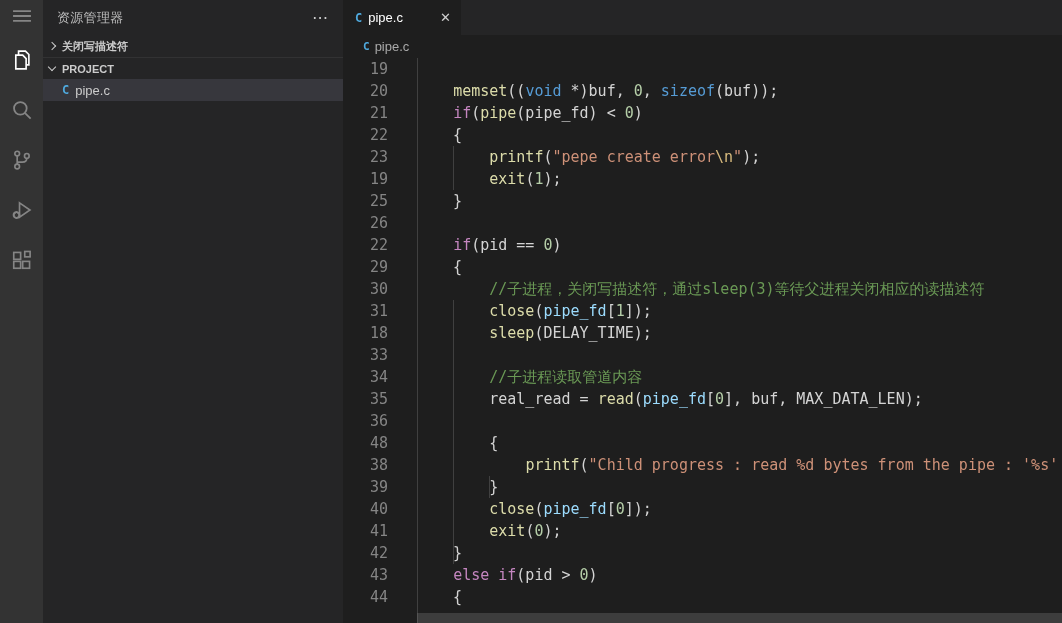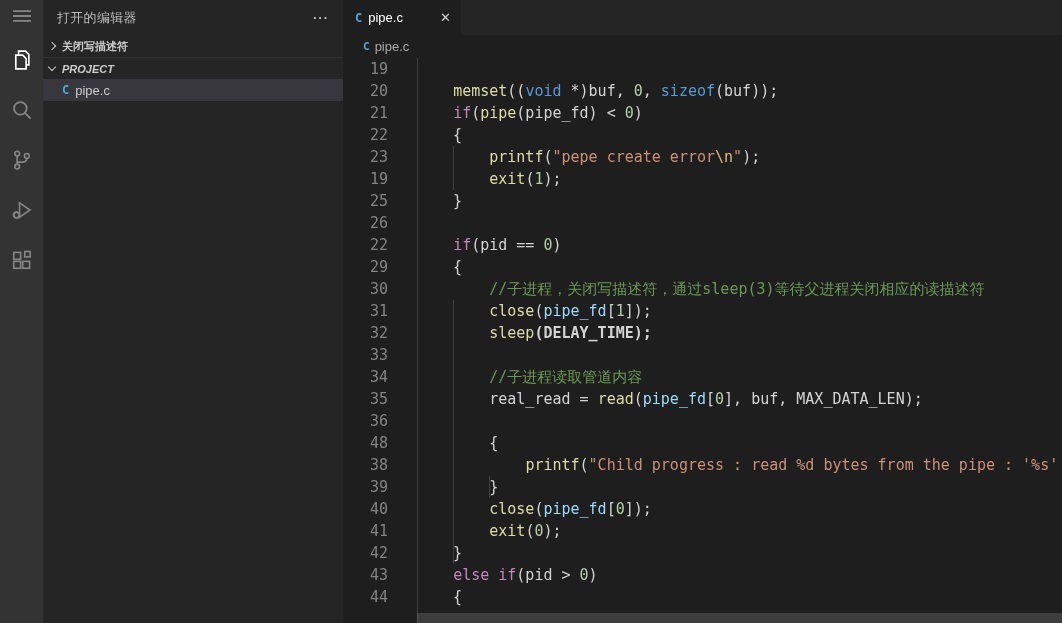--- a/index.html
+++ b/index.html
@@ -99,7 +99,7 @@
 
   <div class="sidebar">
     <div class="sb-title">
-      <span class="label">打开的编辑器</span>
+      <span class="label">资源管理器</span>
       <span class="sb-more">⋯</span>
     </div>
     <div class="sb-row sb-section">

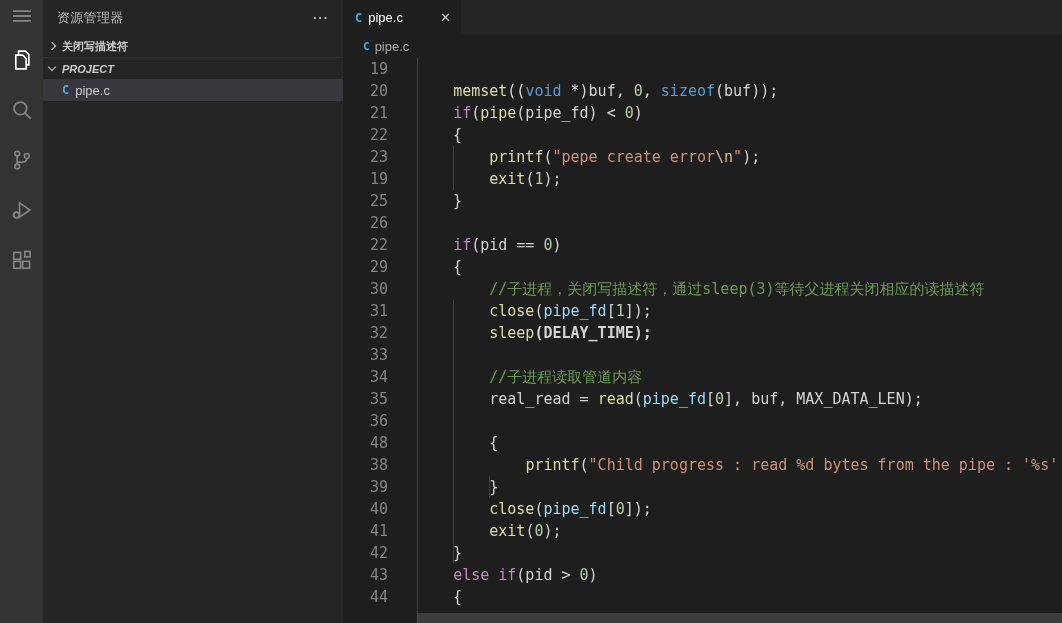--- a/index.html
+++ b/index.html
@@ -26,7 +26,7 @@
   .sb-more { color:#cccccc; font-size:16px; letter-spacing:1px; cursor:pointer; line-height:10px; }
   .sb-row { height:22px; display:flex; align-items:center; cursor:pointer; }
   .sb-section { font-weight:bold; font-size:11px; color:#cccccc; }
-  .sb-section.project { border-top:1px solid rgba(204,204,204,0.08);font-style:italic; }
+  .sb-section.project { border-top:1px solid rgba(204,204,204,0.08); }
   .chev { width:6px; height:6px; border-right:1.3px solid #cccccc; border-bottom:1.3px solid #cccccc; display:inline-block; flex:0 0 auto; }
   .chev.right { transform:rotate(-45deg); margin:0 7px 0 6px; }
   .chev.down  { transform:rotate(45deg); margin:-3px 7px 0 6px; }

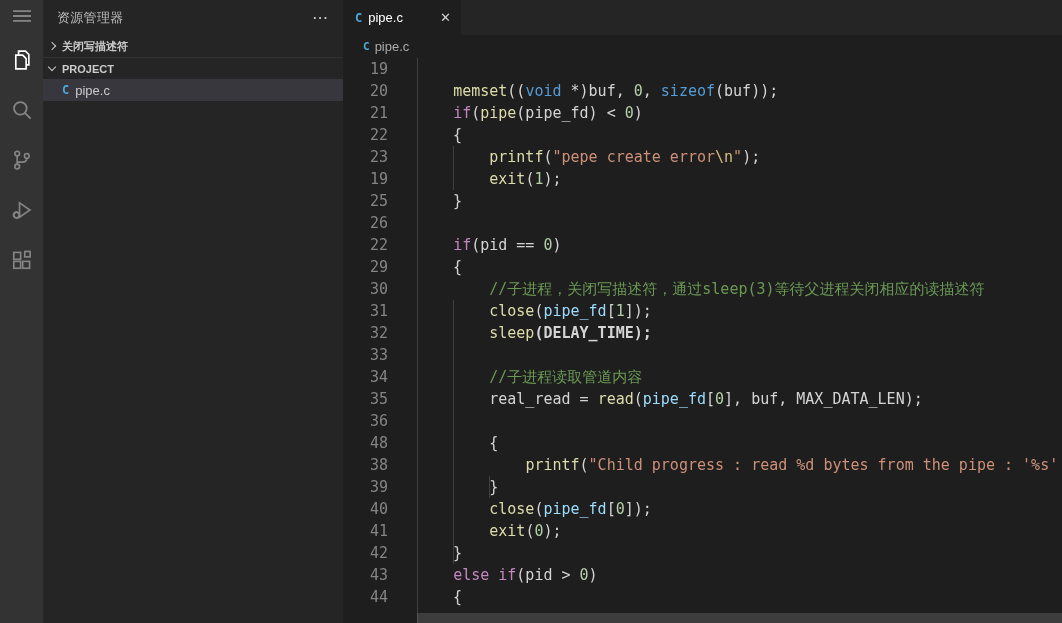--- a/index.html
+++ b/index.html
@@ -142,7 +142,7 @@
           <div class="code-line"><span class="gutter">29</span><span class="code-text"><span style="color: rgb(212, 212, 212);">    {</span></span></div>
           <div class="code-line"><span class="gutter">30</span><span class="code-text"><span style="color: rgb(212, 212, 212);">        </span><span style="color: rgb(106, 153, 85);">//子进程，关闭写描述符，通过sleep(3)等待父进程关闭相应的读描述符</span></span></div>
           <div class="code-line"><span class="gutter">31</span><span class="code-text"><span style="color: rgb(212, 212, 212);">        </span><span style="color: rgb(220, 220, 170);">close</span><span style="color: rgb(212, 212, 212);">(</span><span style="color: rgb(156, 220, 254);">pipe_fd</span><span style="color: rgb(212, 212, 212);">[</span><span style="color: rgb(181, 206, 168);">1</span><span style="color: rgb(212, 212, 212);">]);</span></span></div>
-          <div class="code-line"><span class="gutter">32</span><span class="code-text"><span style="color: rgb(212, 212, 212);">        </span><span style="color: rgb(220, 220, 170);">sleep</span><span style="color: rgb(212, 212, 212); font-weight: bold;">(DELAY_TIME);</span></span></div>
+          <div class="code-line"><span class="gutter">18</span><span class="code-text"><span style="color: rgb(212, 212, 212);">        </span><span style="color: rgb(220, 220, 170);">sleep</span><span style="color: rgb(212, 212, 212); font-weight: bold;">(DELAY_TIME);</span></span></div>
           <div class="code-line"><span class="gutter">33</span><span class="code-text"></span></div>
           <div class="code-line"><span class="gutter">34</span><span class="code-text"><span style="color: rgb(212, 212, 212);">        </span><span style="color: rgb(106, 153, 85);">//子进程读取管道内容</span></span></div>
           <div class="code-line"><span class="gutter">35</span><span class="code-text"><span style="color: rgb(212, 212, 212);">        real_read = </span><span style="color: rgb(220, 220, 170);">read</span><span style="color: rgb(212, 212, 212);">(</span><span style="color: rgb(156, 220, 254);">pipe_fd</span><span style="color: rgb(212, 212, 212);">[</span><span style="color: rgb(181, 206, 168);">0</span><span style="color: rgb(212, 212, 212);">], buf, MAX_DATA_LEN);</span></span></div>

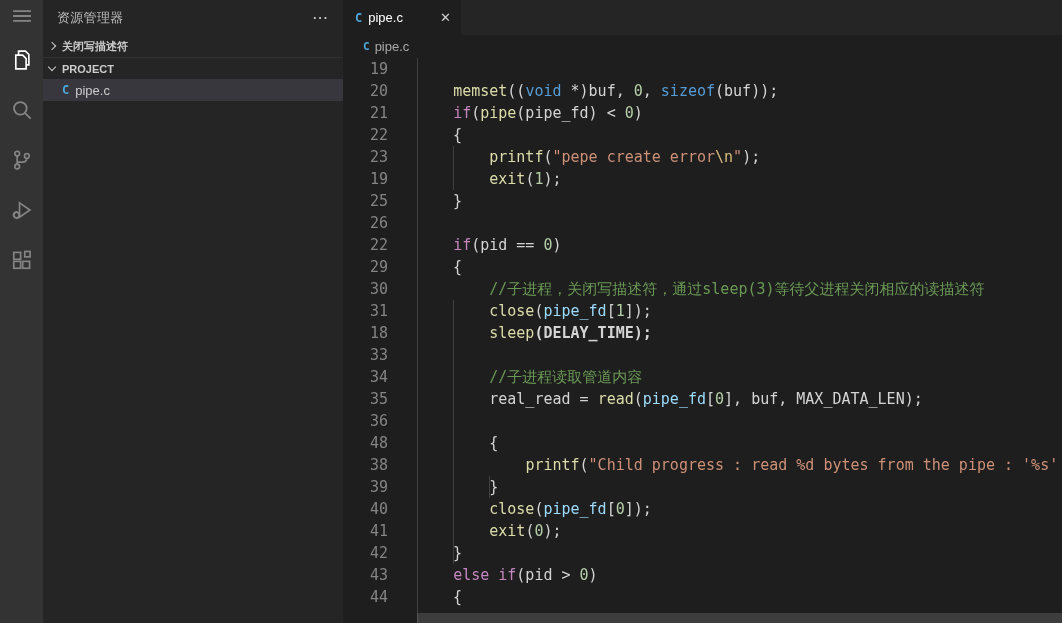--- a/index.html
+++ b/index.html
@@ -142,7 +142,7 @@
           <div class="code-line"><span class="gutter">29</span><span class="code-text"><span style="color: rgb(212, 212, 212);">    {</span></span></div>
           <div class="code-line"><span class="gutter">30</span><span class="code-text"><span style="color: rgb(212, 212, 212);">        </span><span style="color: rgb(106, 153, 85);">//子进程，关闭写描述符，通过sleep(3)等待父进程关闭相应的读描述符</span></span></div>
           <div class="code-line"><span class="gutter">31</span><span class="code-text"><span style="color: rgb(212, 212, 212);">        </span><span style="color: rgb(220, 220, 170);">close</span><span style="color: rgb(212, 212, 212);">(</span><span style="color: rgb(156, 220, 254);">pipe_fd</span><span style="color: rgb(212, 212, 212);">[</span><span style="color: rgb(181, 206, 168);">1</span><span style="color: rgb(212, 212, 212);">]);</span></span></div>
-          <div class="code-line"><span class="gutter">18</span><span class="code-text"><span style="color: rgb(212, 212, 212);">        </span><span style="color: rgb(220, 220, 170);">sleep</span><span style="color: rgb(212, 212, 212); font-weight: bold;">(DELAY_TIME);</span></span></div>
+          <div class="code-line"><span class="gutter">18</span><span class="code-text"><span style="color: rgb(212, 212, 212);">        </span><span style="color: rgb(220, 220, 170);">sleep</span><span style="color: rgb(212, 212, 212);">(DELAY_TIME);</span></span></div>
           <div class="code-line"><span class="gutter">33</span><span class="code-text"></span></div>
           <div class="code-line"><span class="gutter">34</span><span class="code-text"><span style="color: rgb(212, 212, 212);">        </span><span style="color: rgb(106, 153, 85);">//子进程读取管道内容</span></span></div>
           <div class="code-line"><span class="gutter">35</span><span class="code-text"><span style="color: rgb(212, 212, 212);">        real_read = </span><span style="color: rgb(220, 220, 170);">read</span><span style="color: rgb(212, 212, 212);">(</span><span style="color: rgb(156, 220, 254);">pipe_fd</span><span style="color: rgb(212, 212, 212);">[</span><span style="color: rgb(181, 206, 168);">0</span><span style="color: rgb(212, 212, 212);">], buf, MAX_DATA_LEN);</span></span></div>

